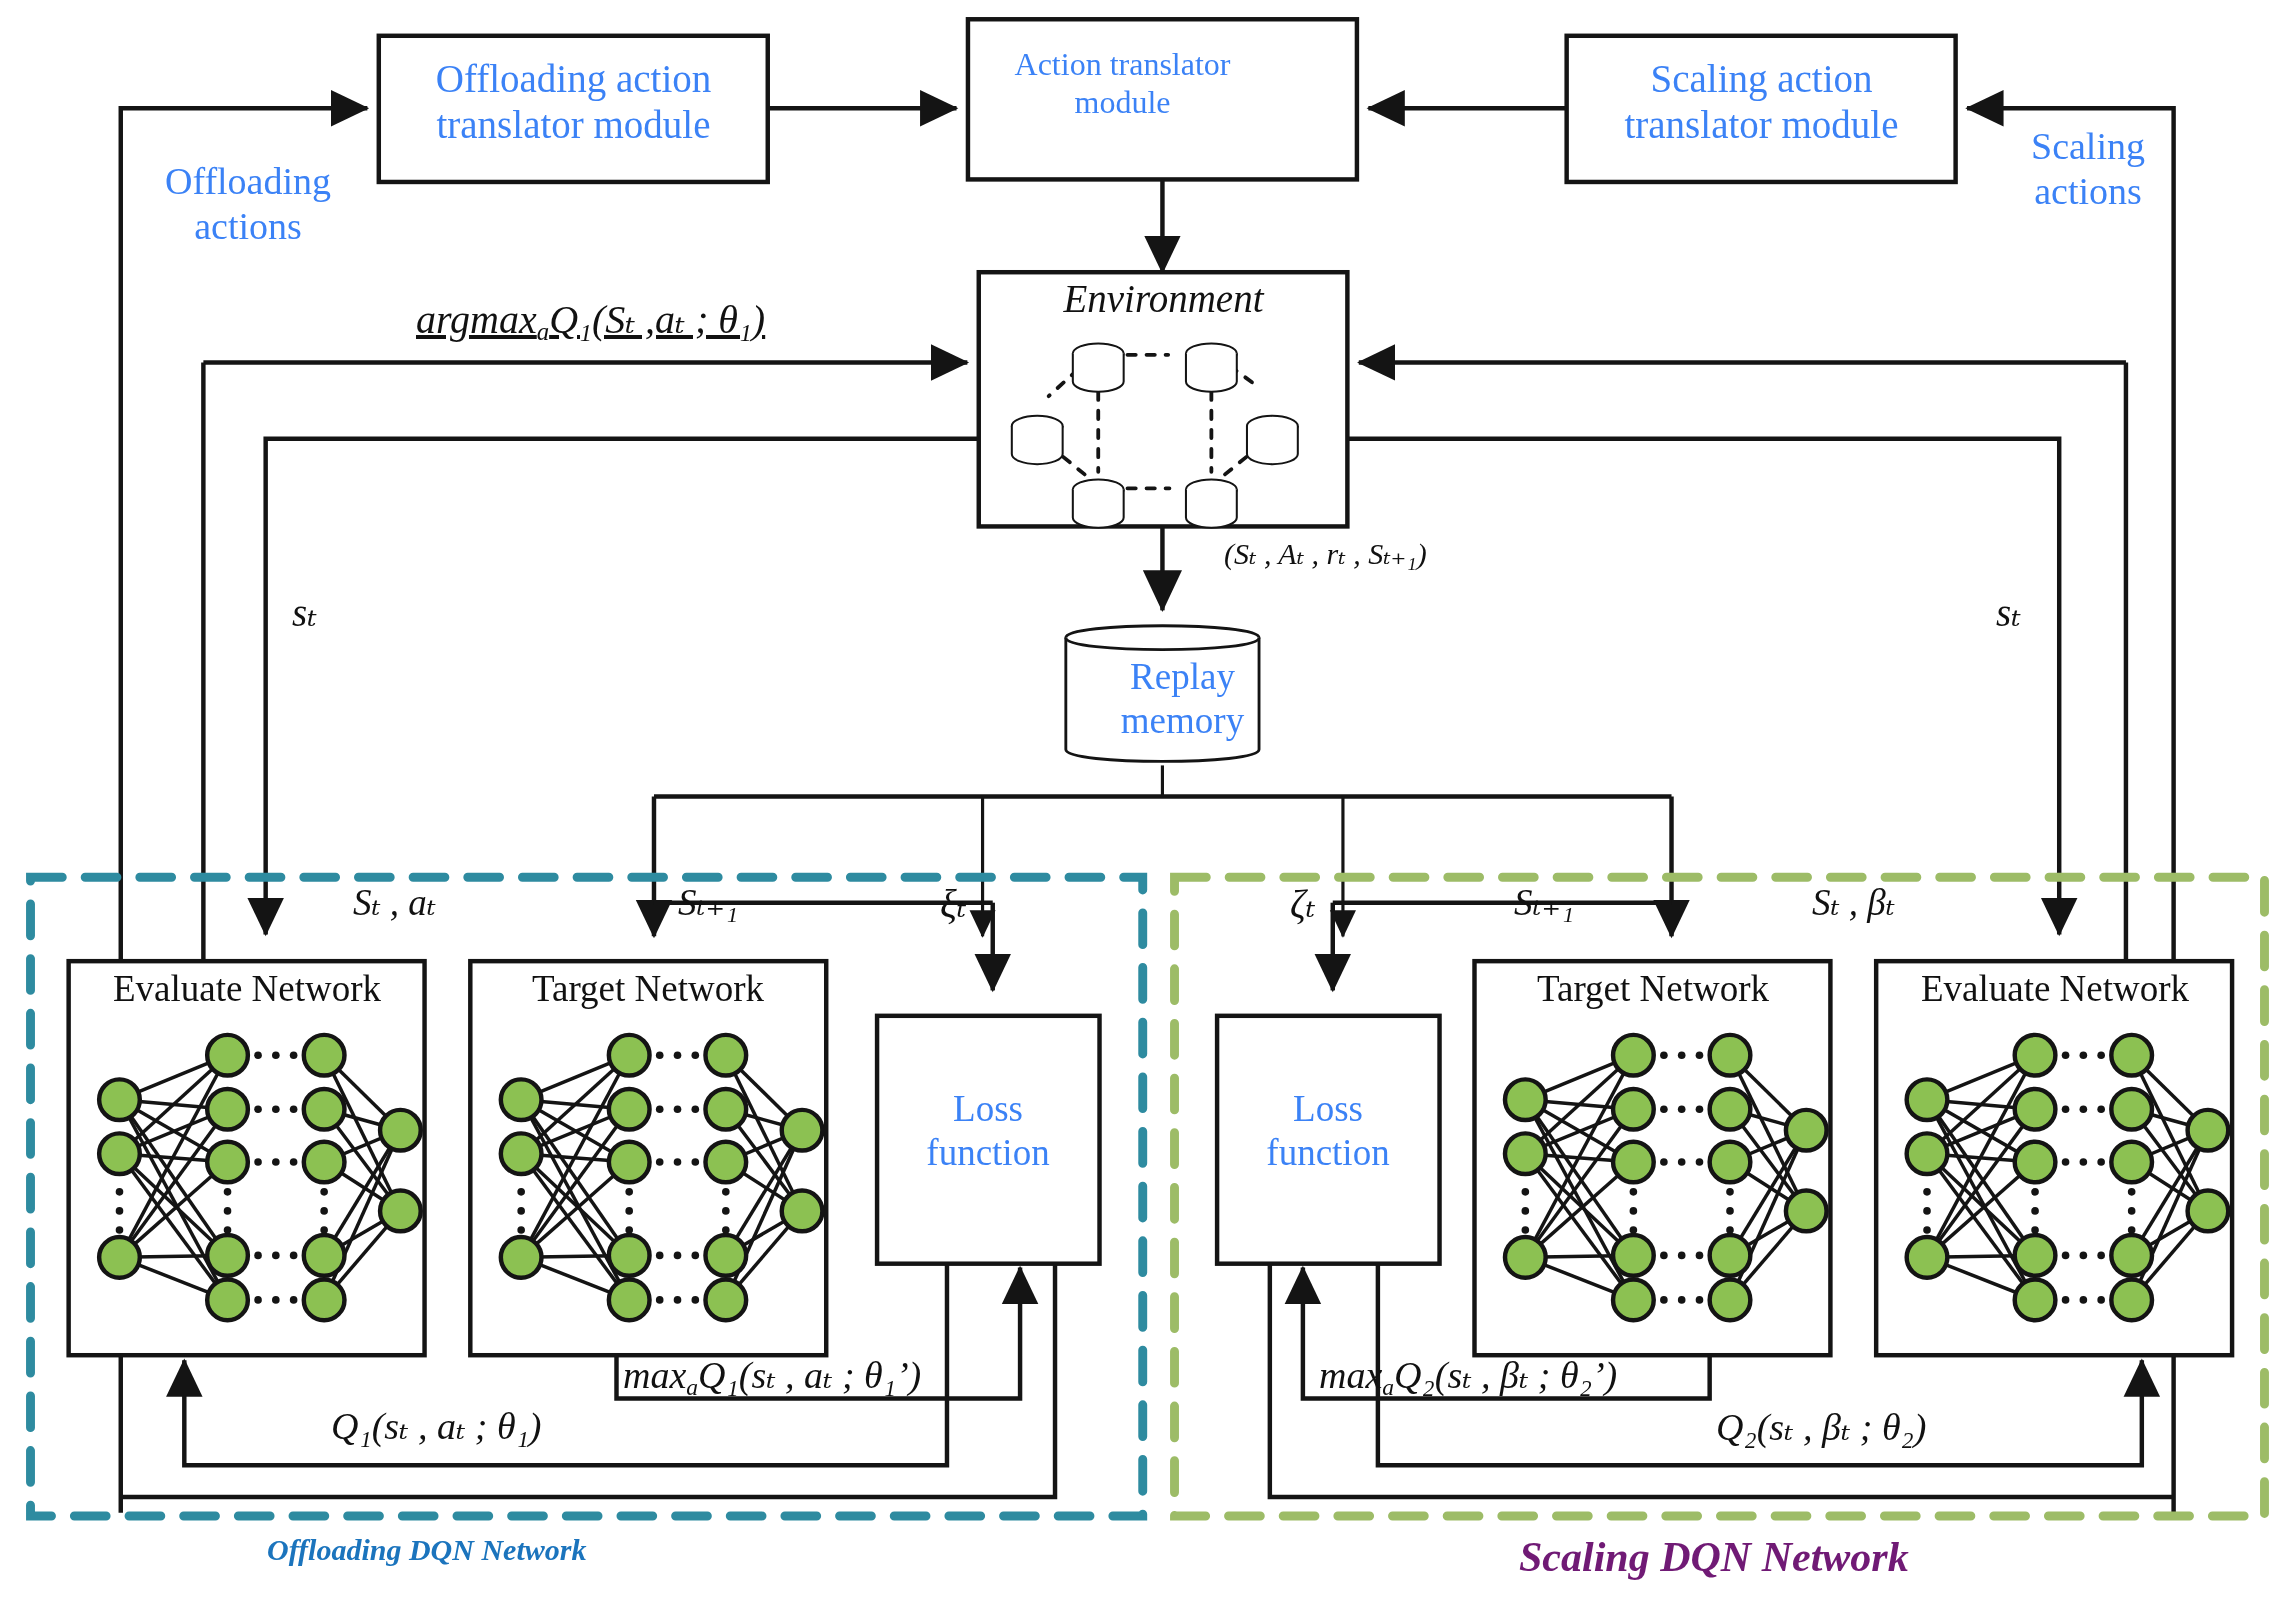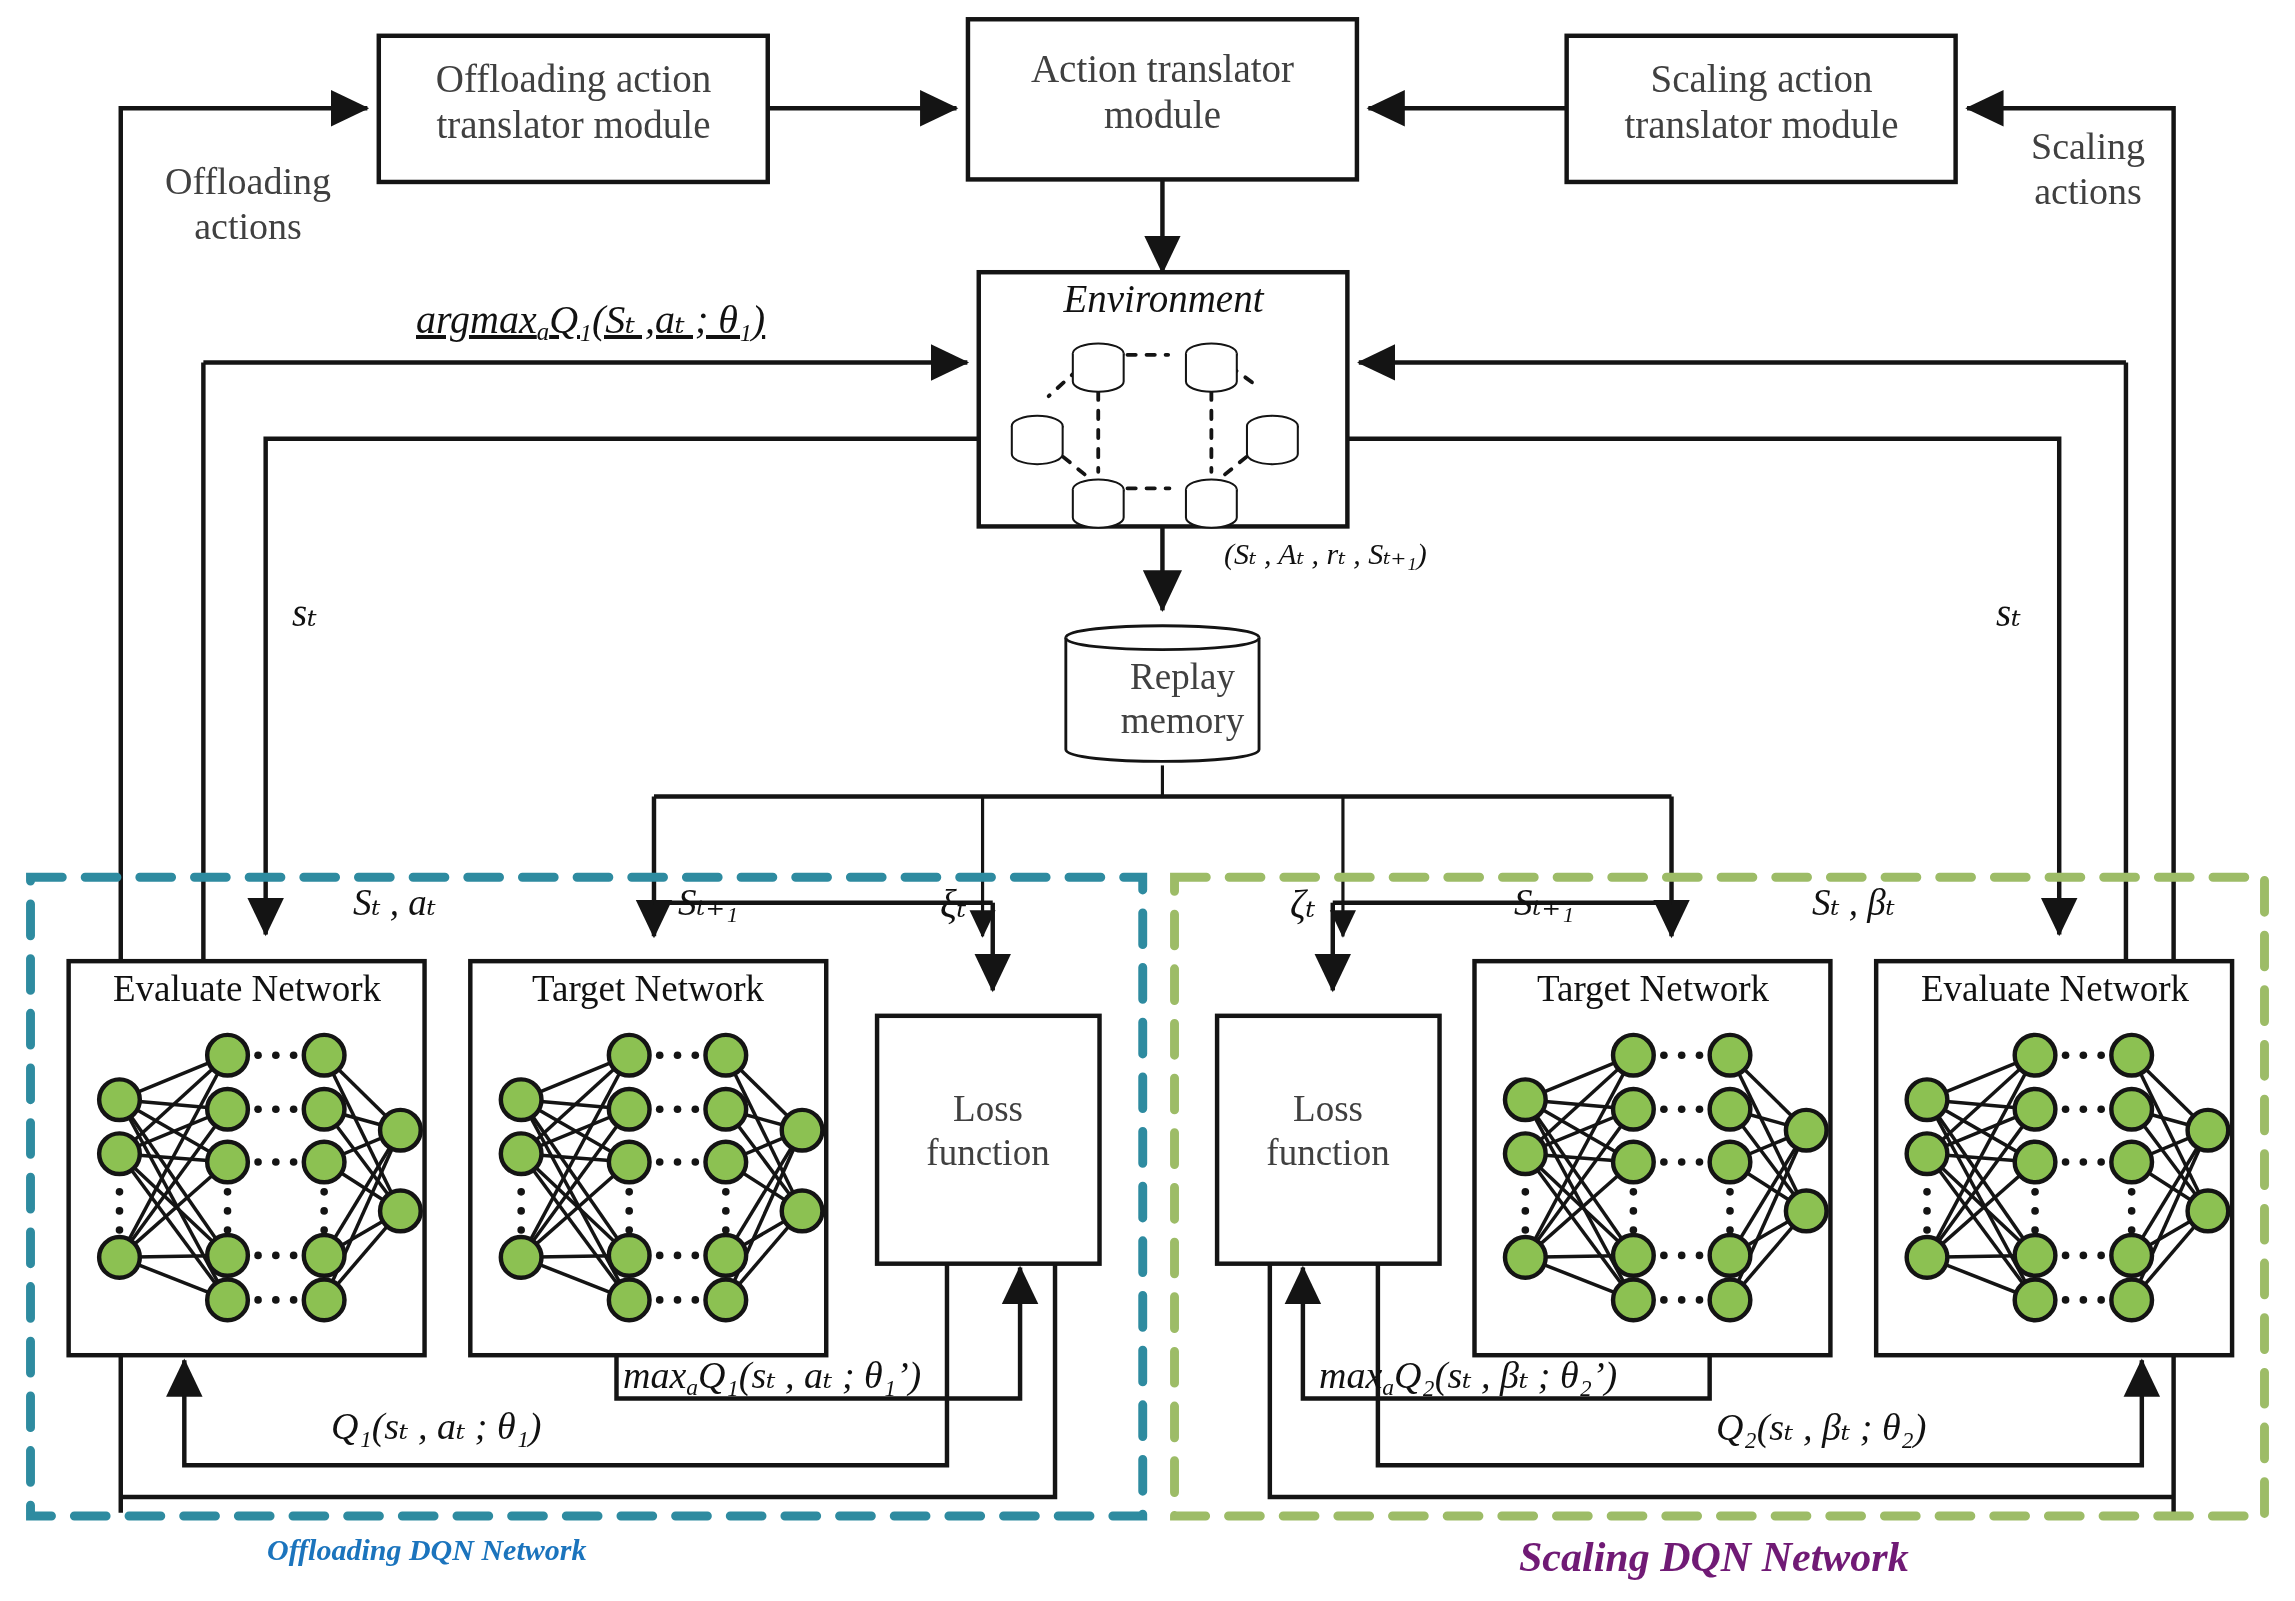--- a/index.html
+++ b/index.html
@@ -9,7 +9,7 @@
   .lbl{position:absolute;color:#111;line-height:1.12;white-space:nowrap;}
   .ctr{text-align:center;}
   .ital{font-style:italic;}
-  .boxtxt{position:absolute;text-align:center;line-height:1.18;color:#404040;}
+  .boxtxt{position:absolute;text-align:center;line-height:1.18;color:#3b82f6;}
   sub{font-size:0.62em;font-style:italic;vertical-align:-0.28em;}
   .cap{position:absolute;font-style:italic;font-weight:bold;white-space:nowrap;}
 </style>

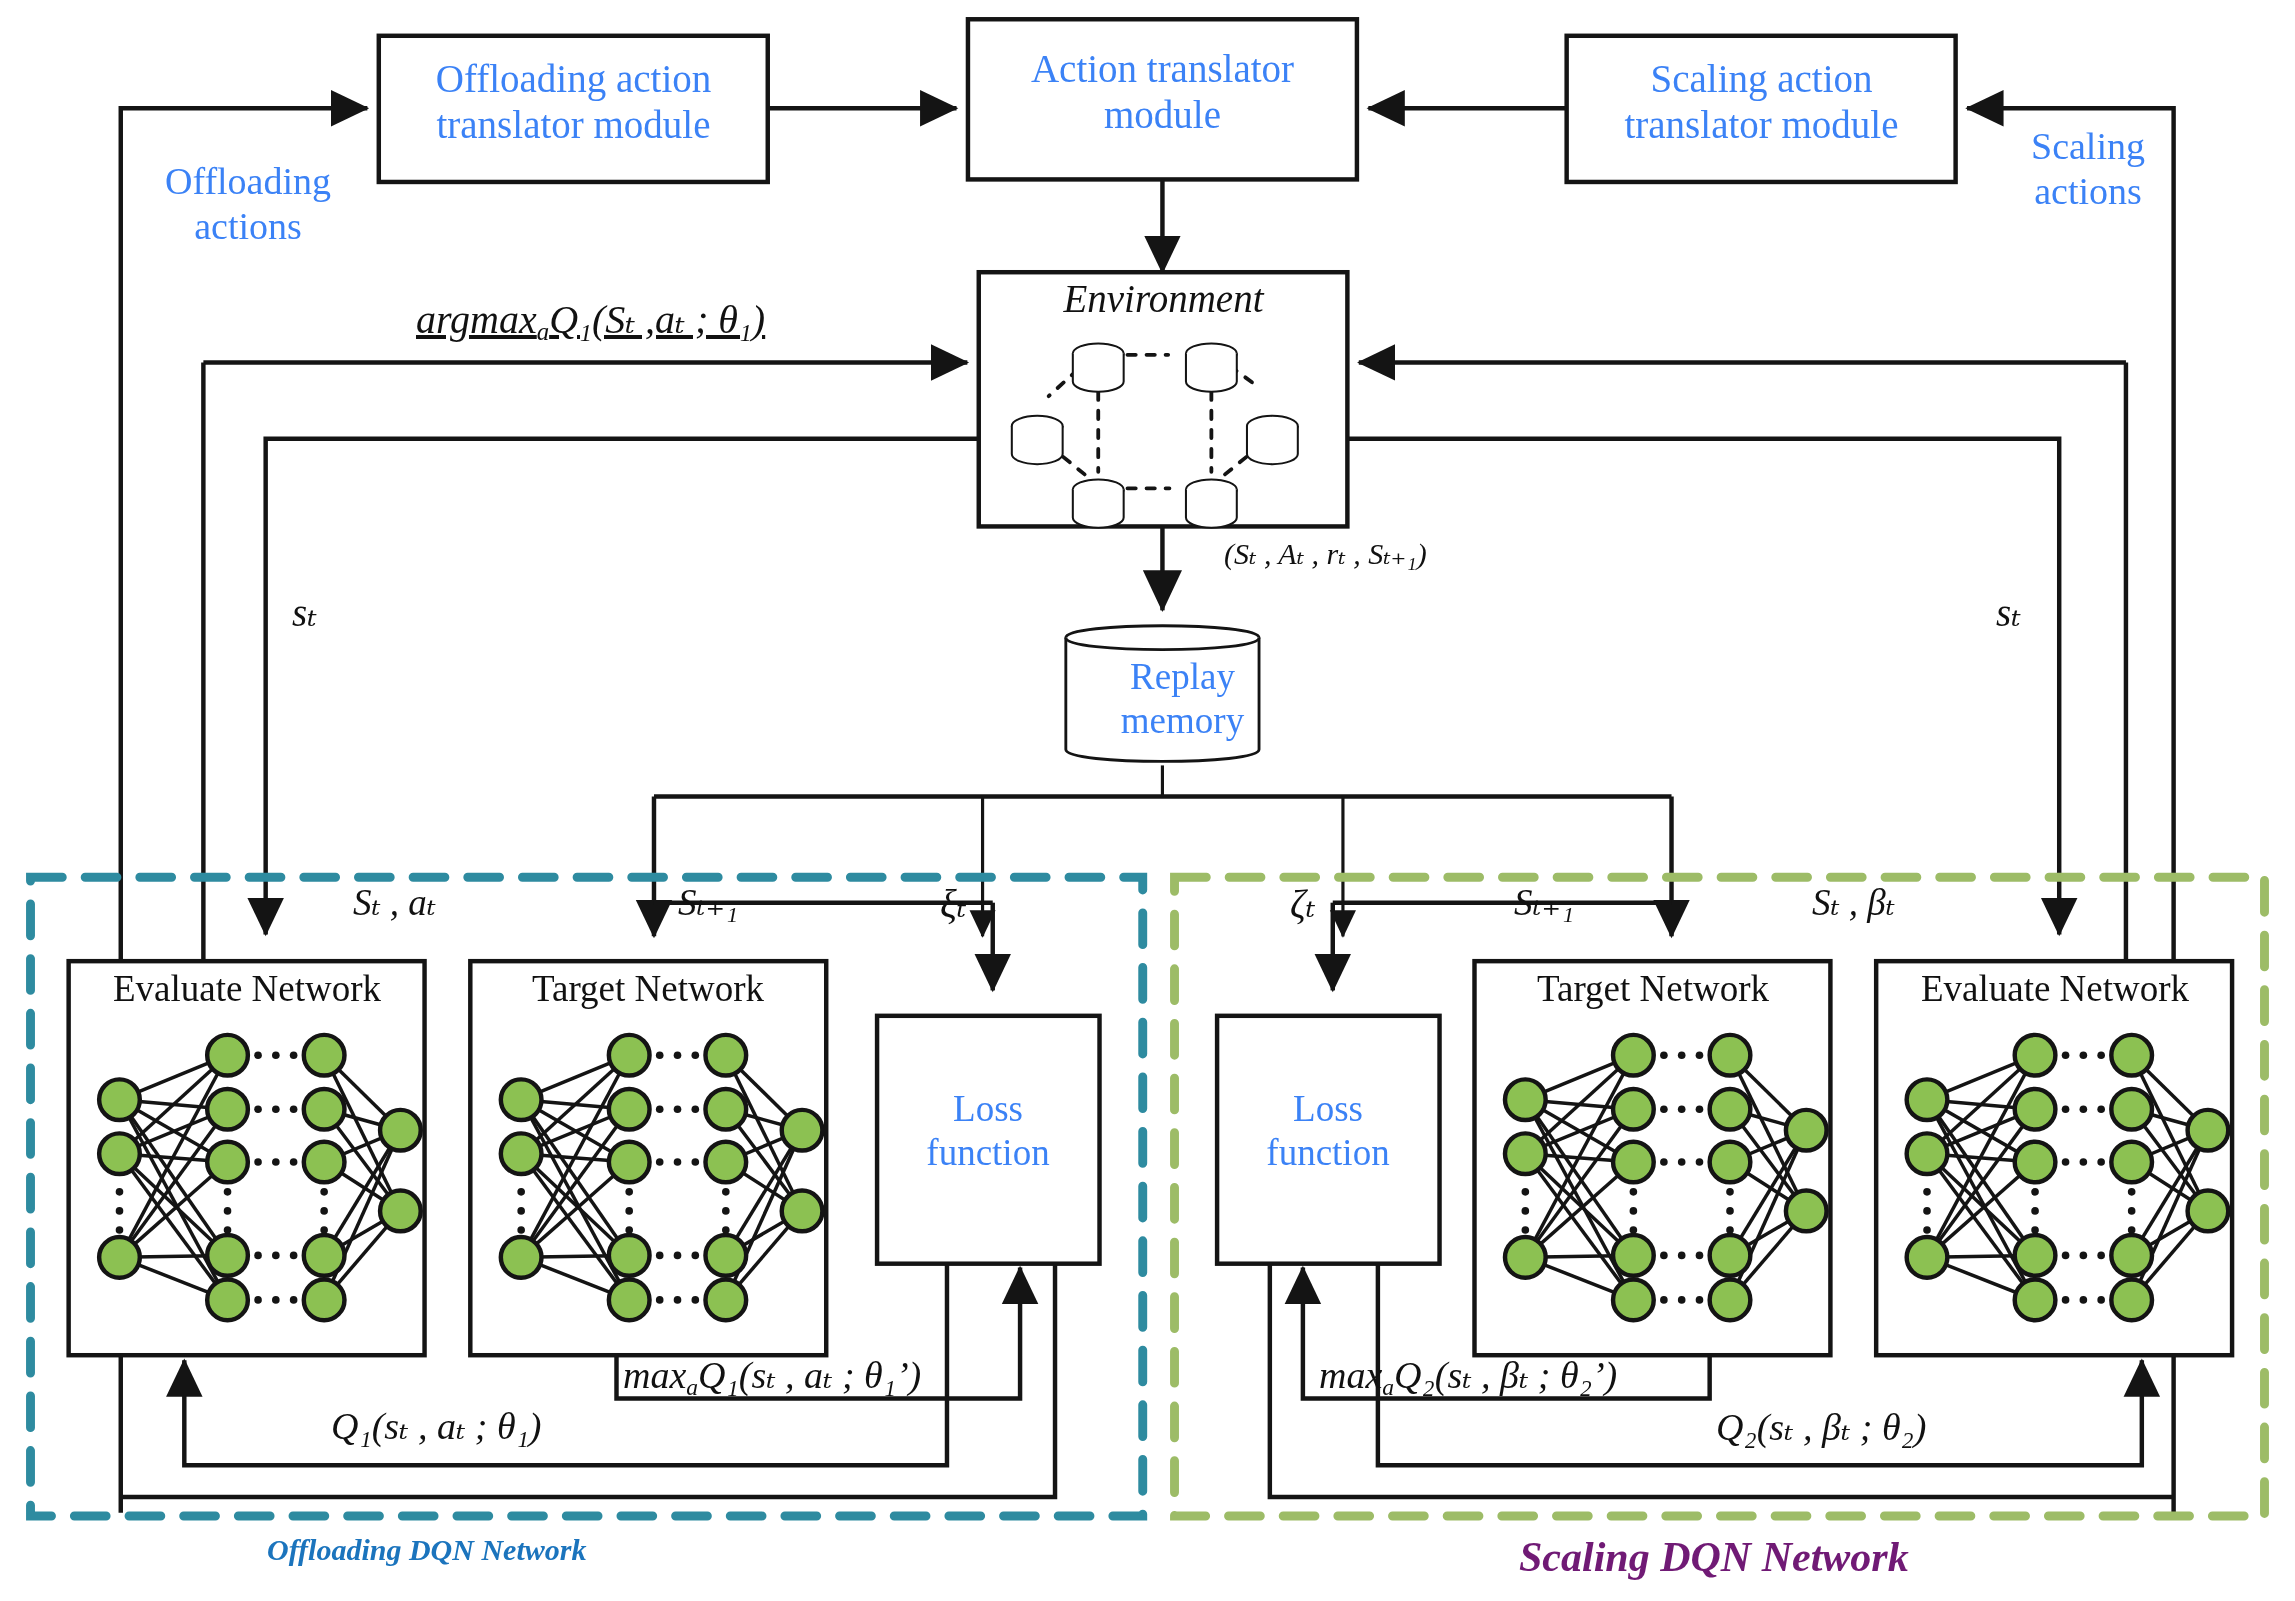--- a/index.html
+++ b/index.html
@@ -439,7 +439,7 @@
     <div>Offloading action</div>
     <div>translator module</div>
   </div>
-  <div class="boxtxt ctr" style="left:968px;top:46px;width:389px;font-size:39px;">
+  <div class="boxtxt ctr" style="left:928px;top:46px;width:389px;font-size:32px;">
     <div>Action translator</div>
     <div>module</div>
   </div>

